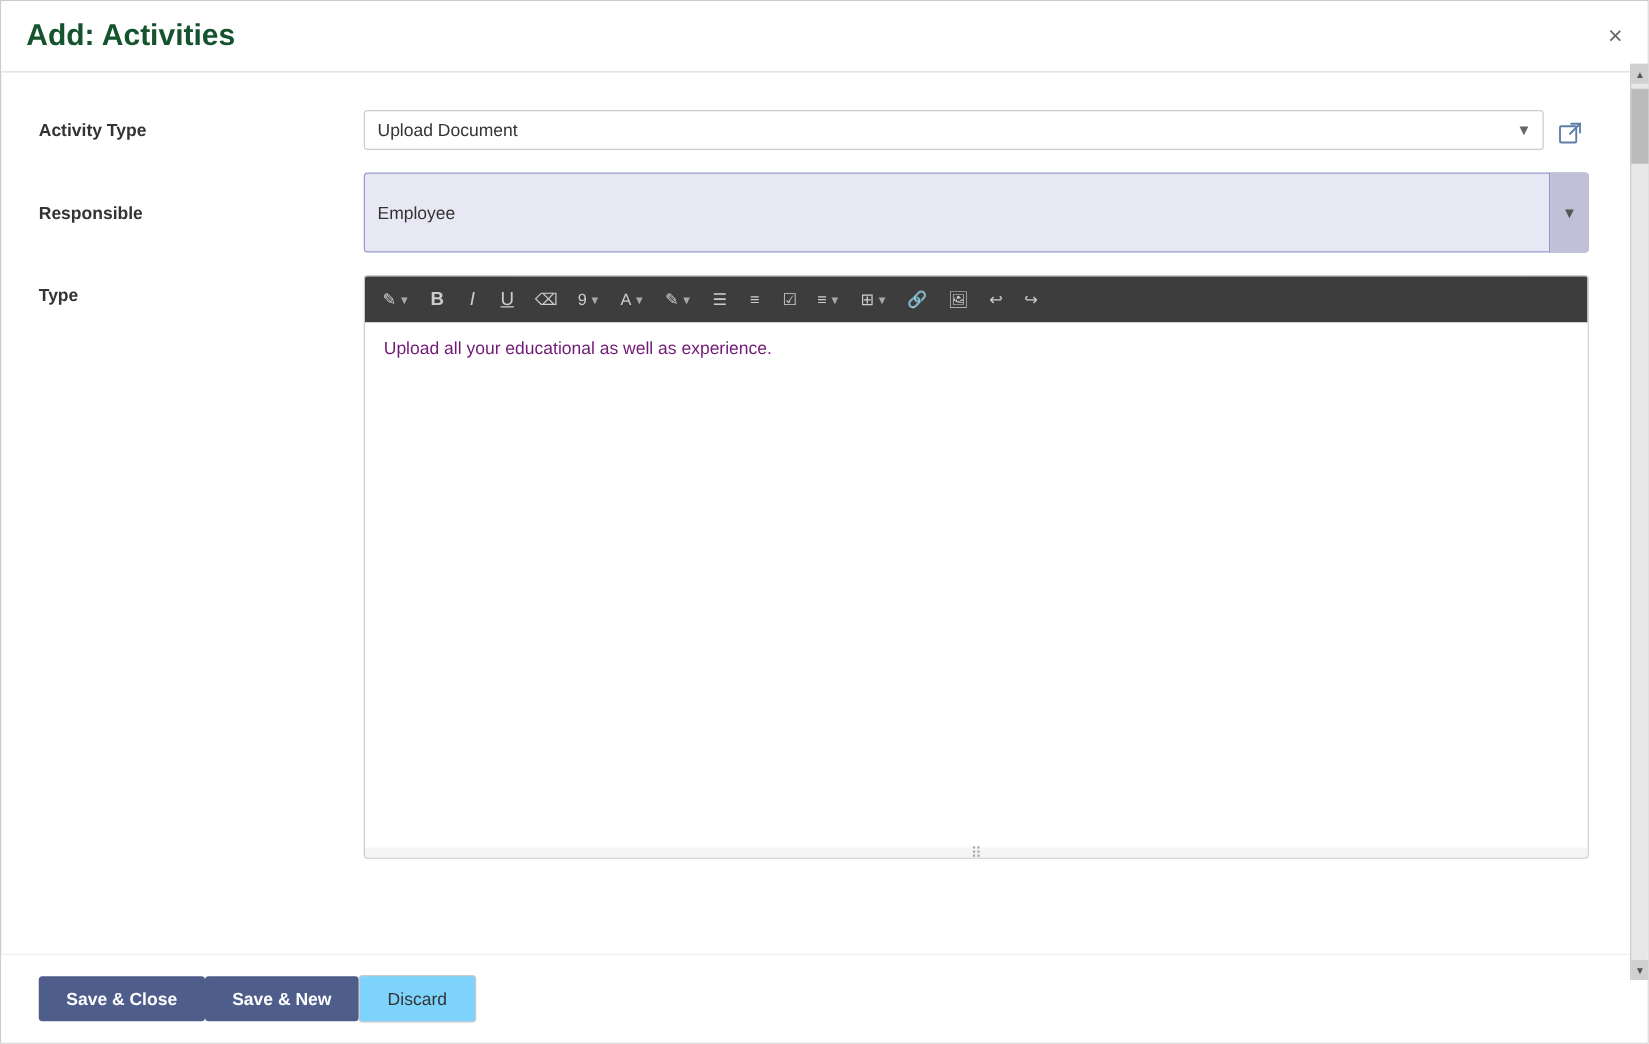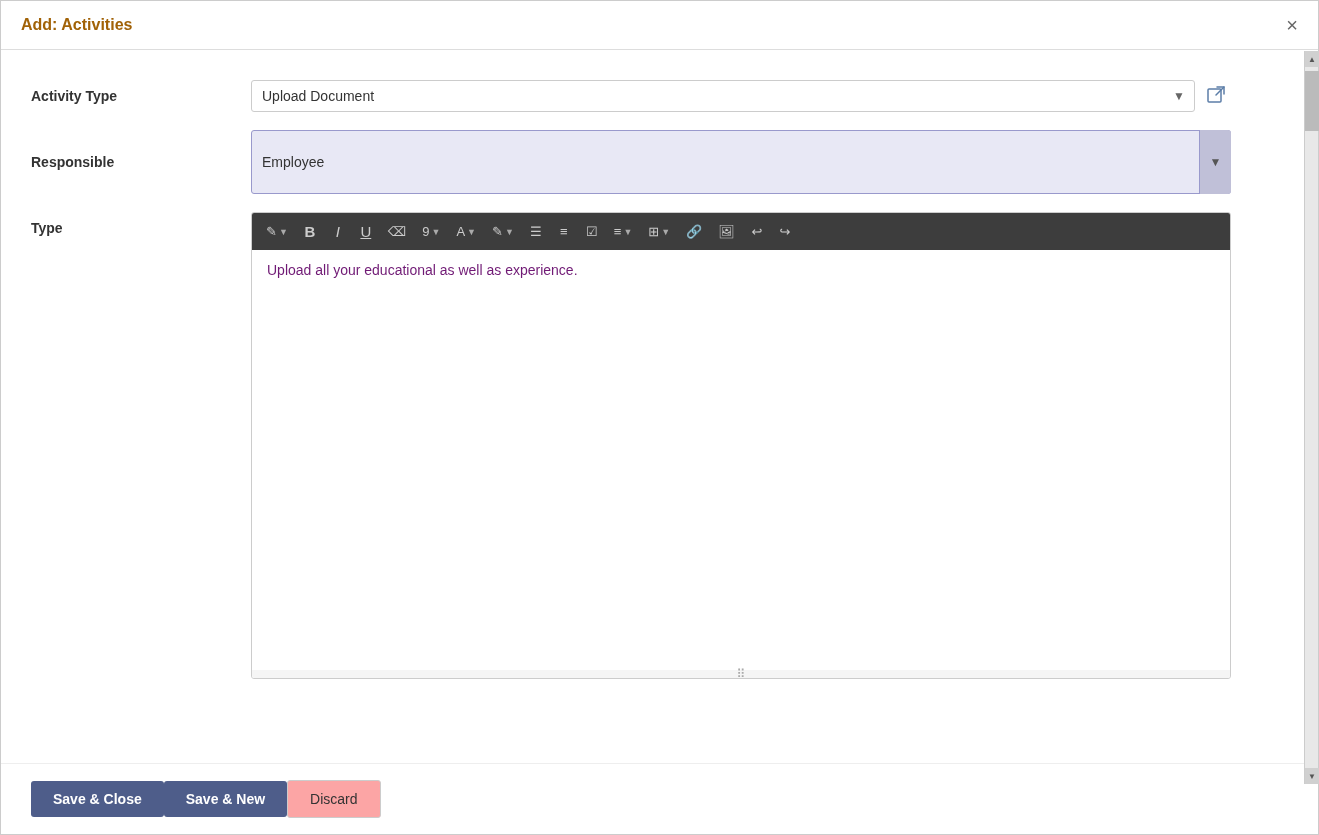--- a/index.html
+++ b/index.html
@@ -29,9 +29,9 @@
       align-items: center;
     }
     .modal-title {
-      font-size: 16px;
+      font-size: 24px;
       font-weight: bold;
-      color: #a16207;
+      color: #14532d;
     }
     .modal-close {
       background: none;

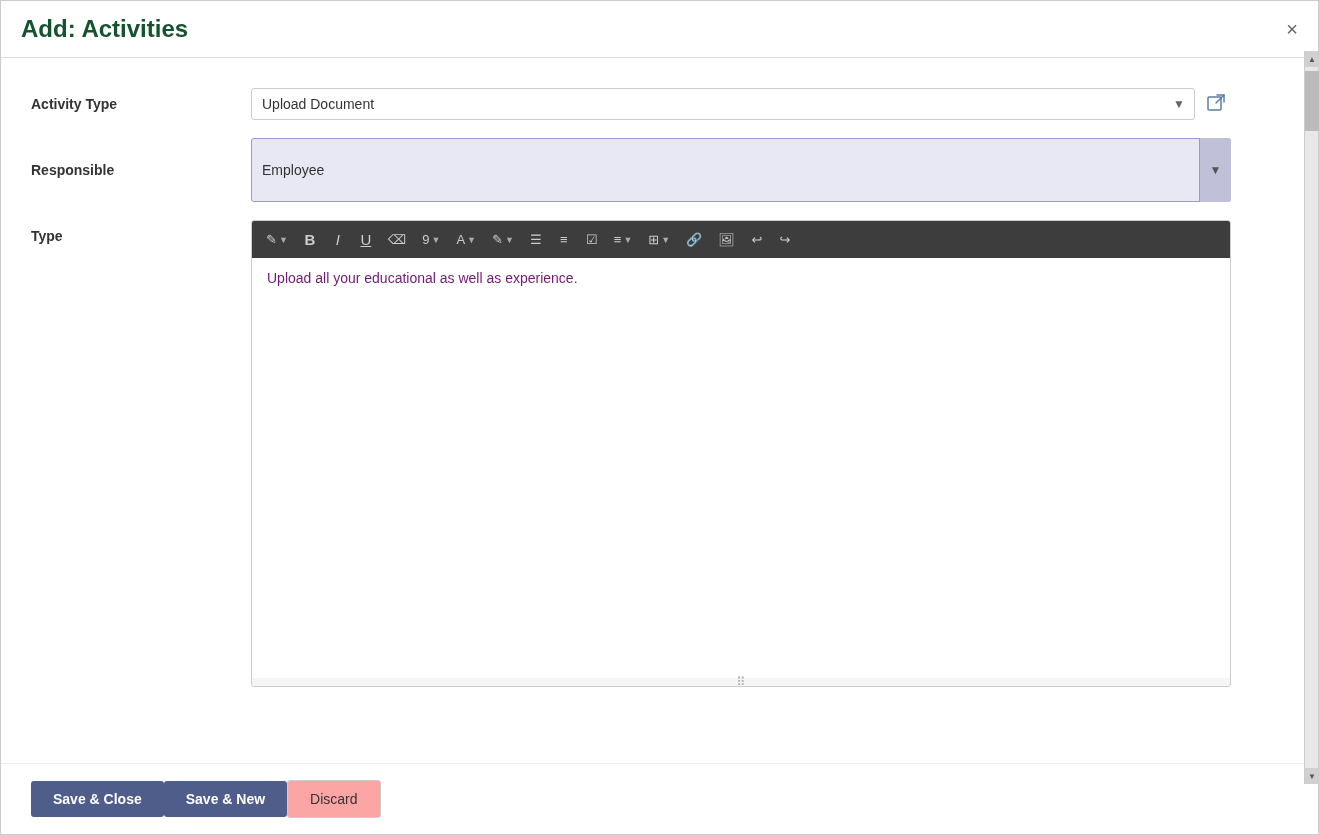--- a/index.html
+++ b/index.html
@@ -80,6 +80,7 @@
       display: flex;
       align-items: center;
       margin-bottom: 18px;
+      gap: 40px;
     }
     .form-label {
       width: 220px;

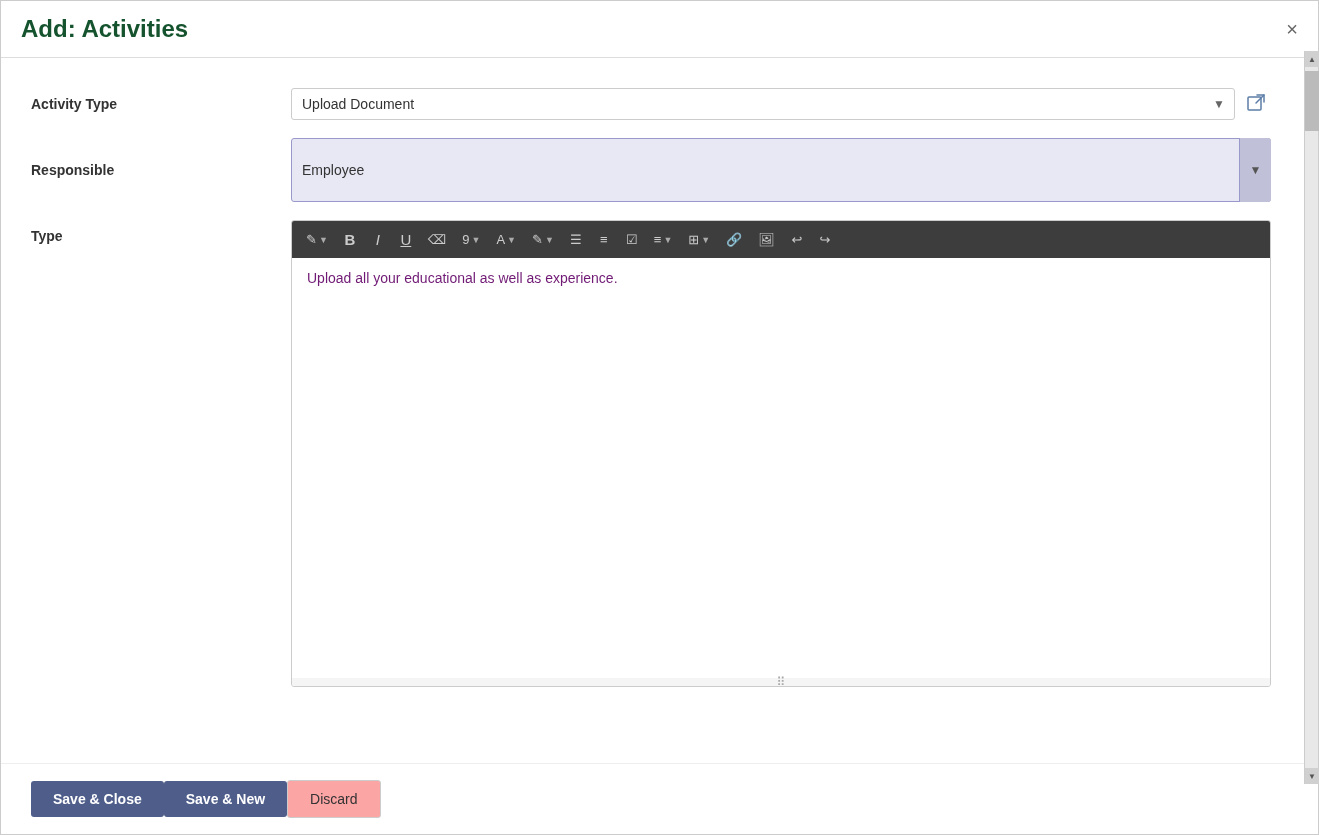--- a/index.html
+++ b/index.html
@@ -95,7 +95,7 @@
     }
     .activity-type-wrap {
       display: flex;
-      align-items: flex-start;
+      align-items: flex-end;
       gap: 8px;
       text-decoration: underline;
     }

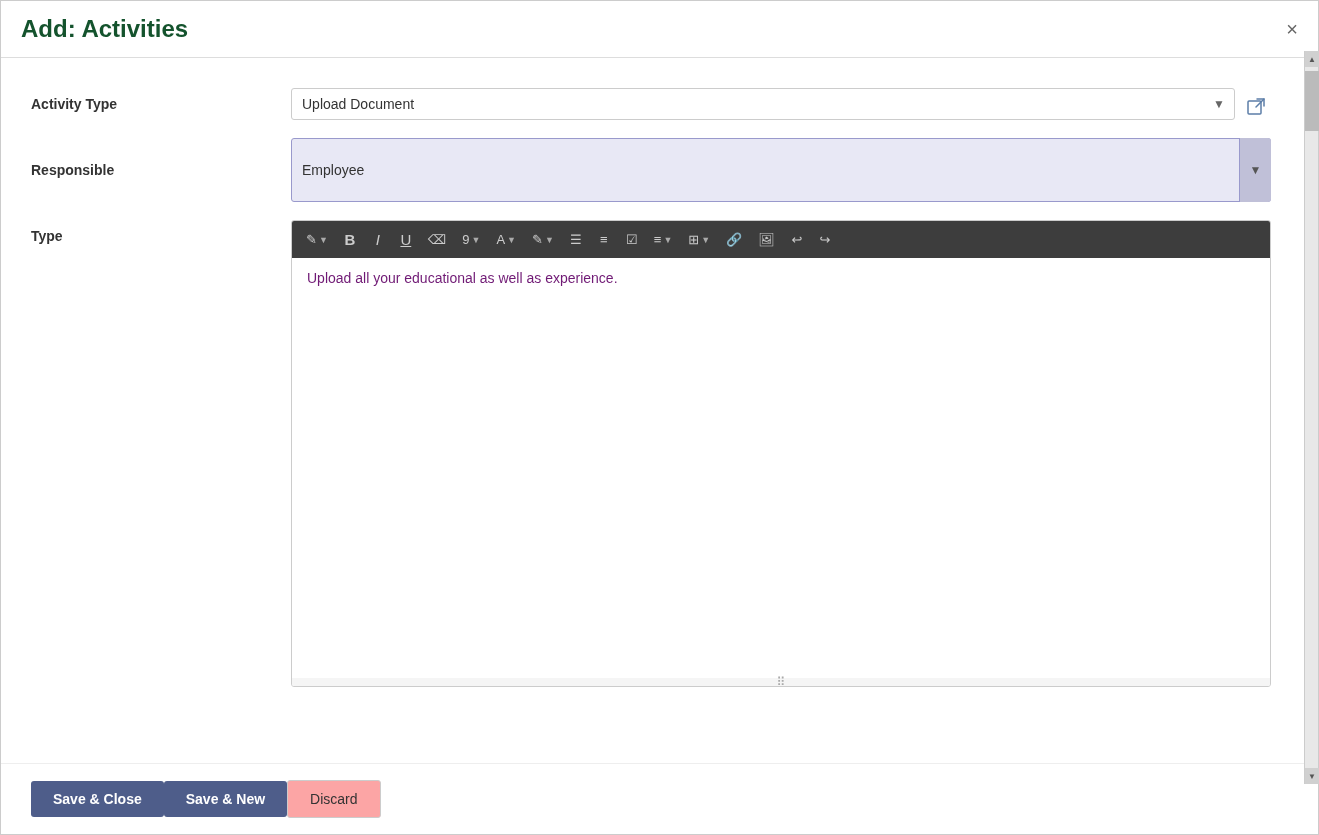--- a/index.html
+++ b/index.html
@@ -243,7 +243,7 @@
       font-weight: bold;
     }
     .btn-secondary {
-      background: #fca5a5;
+      background: #7dd3fc;
       color: #333;
       border: 1px solid #ccc;
       padding: 10px 22px;

